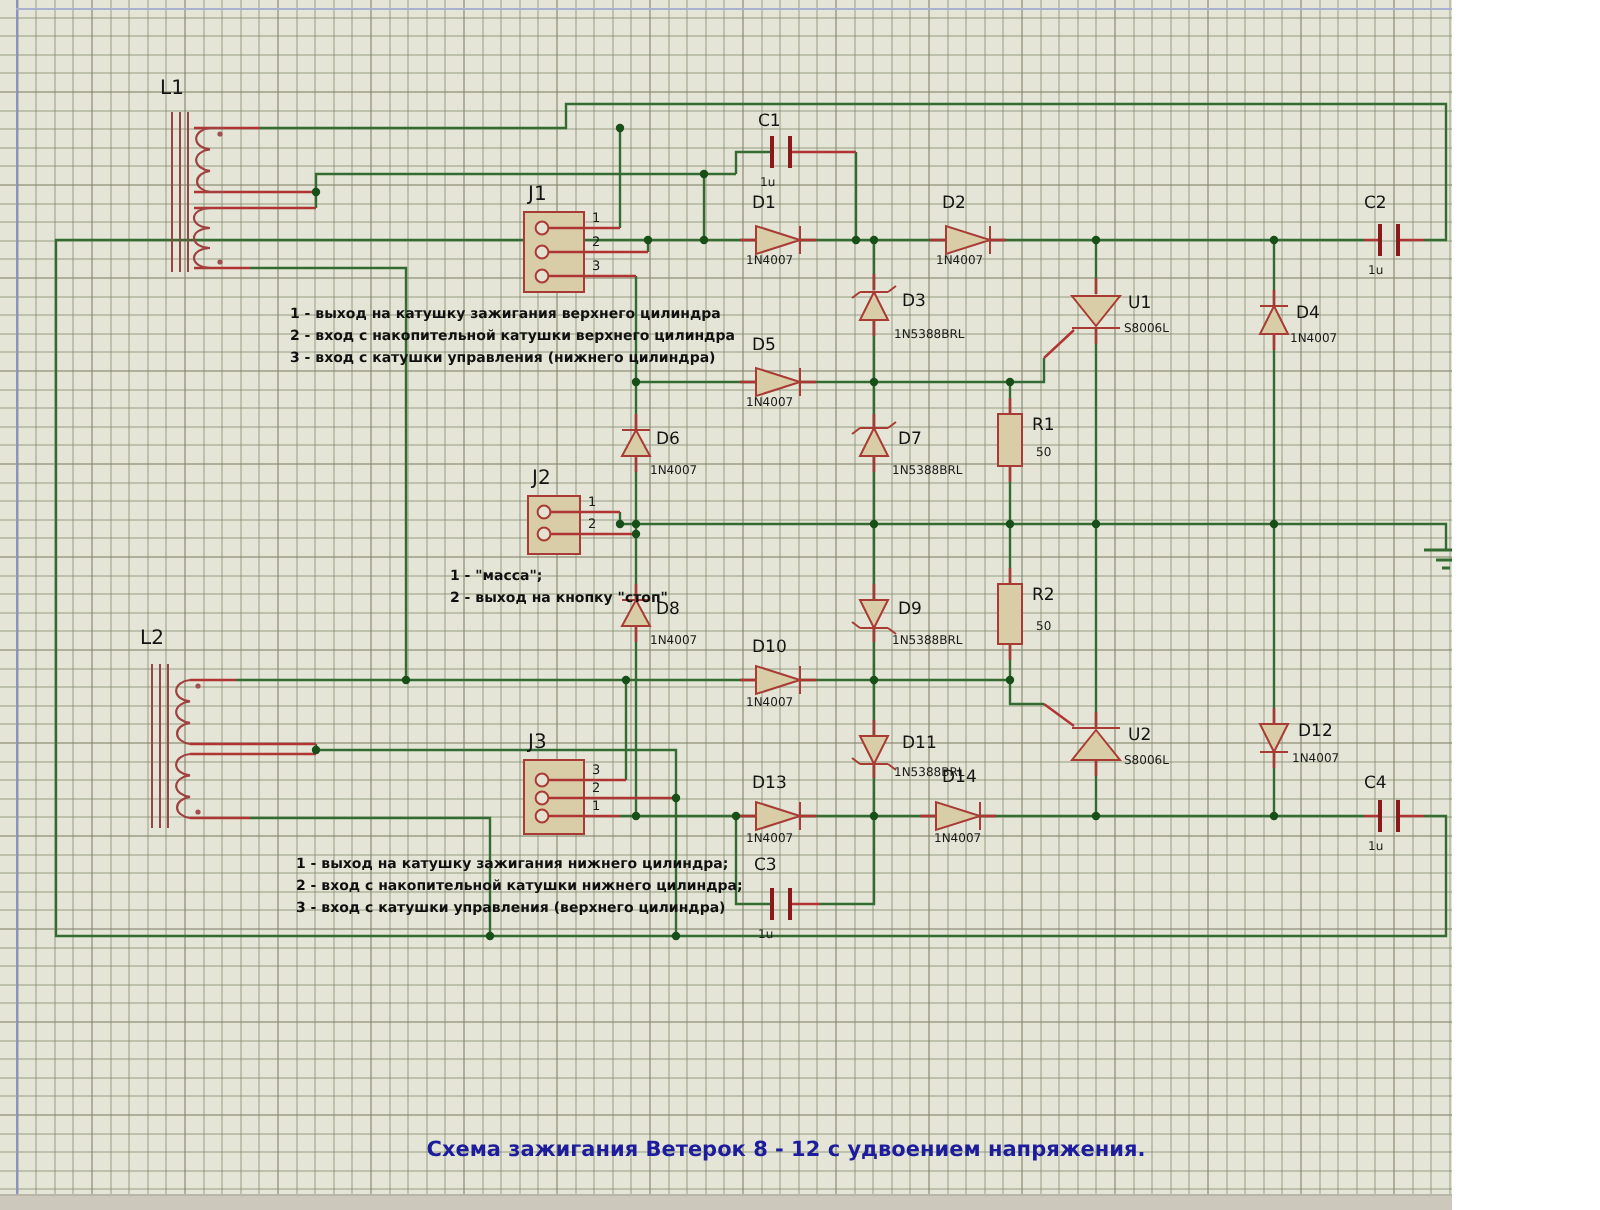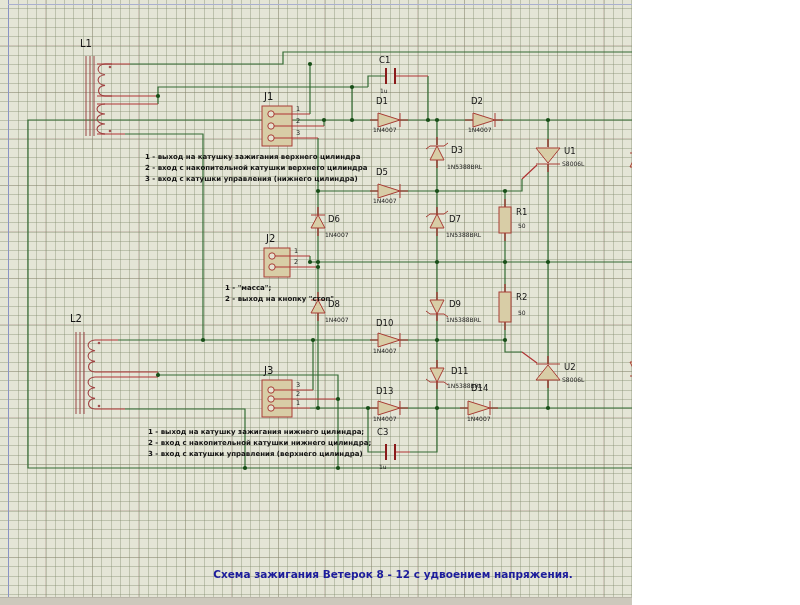--- a/index.html
+++ b/index.html
@@ -4,7 +4,7 @@
 <style>
   html,body{margin:0;padding:0;}
   .canvas{
-    position:relative;width:632px;height:605px;overflow:hidden;
+    position:relative;width:726px;height:605px;overflow:hidden;
     background-color:#e4e5d6;
     background-image:
       repeating-linear-gradient(to right, transparent 0, transparent 8.3px, rgba(125,135,105,.38) 8.3px, rgba(125,135,105,.38) 9.3px),

